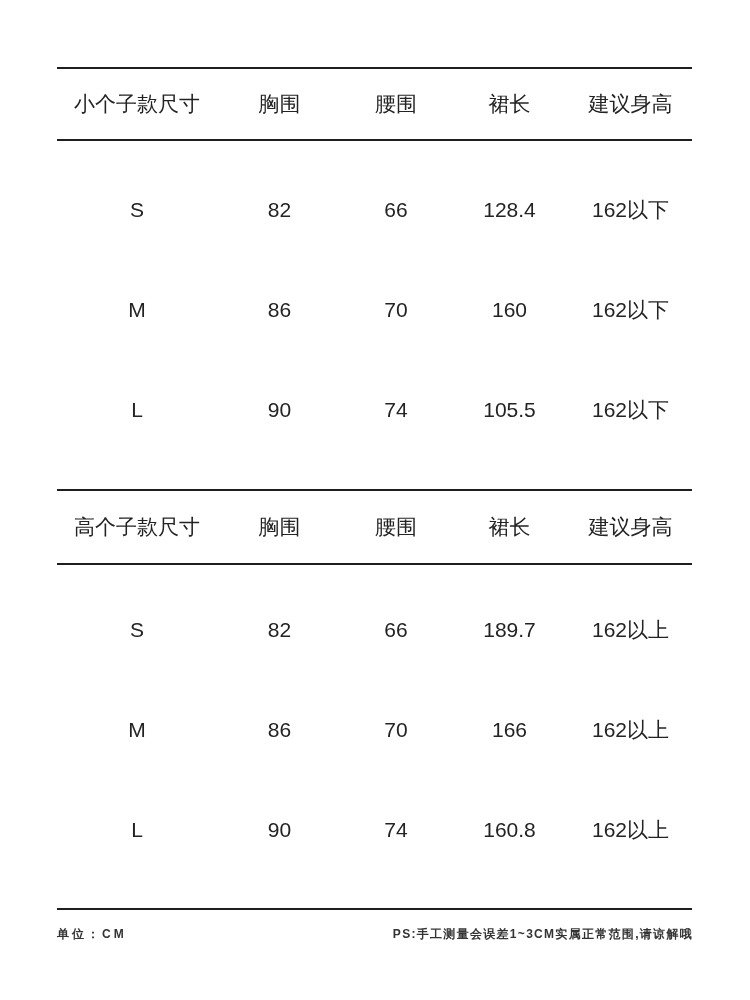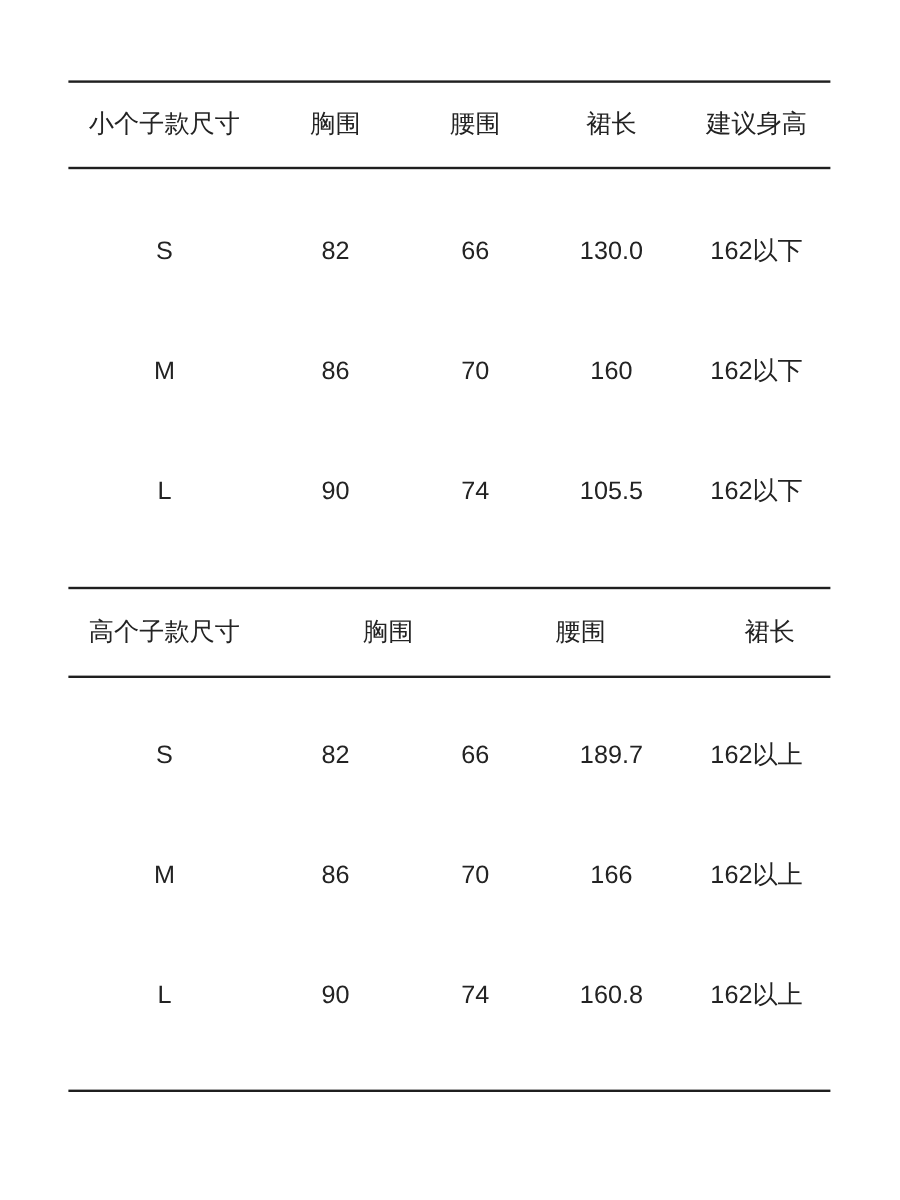--- a/index.html
+++ b/index.html
@@ -85,7 +85,7 @@
         <div class="cell">S</div>
         <div class="cell">82</div>
         <div class="cell">66</div>
-        <div class="cell">130.0</div>
+        <div class="cell">128.4</div>
         <div class="cell">162以下</div>
       </div>
       <div class="trow">

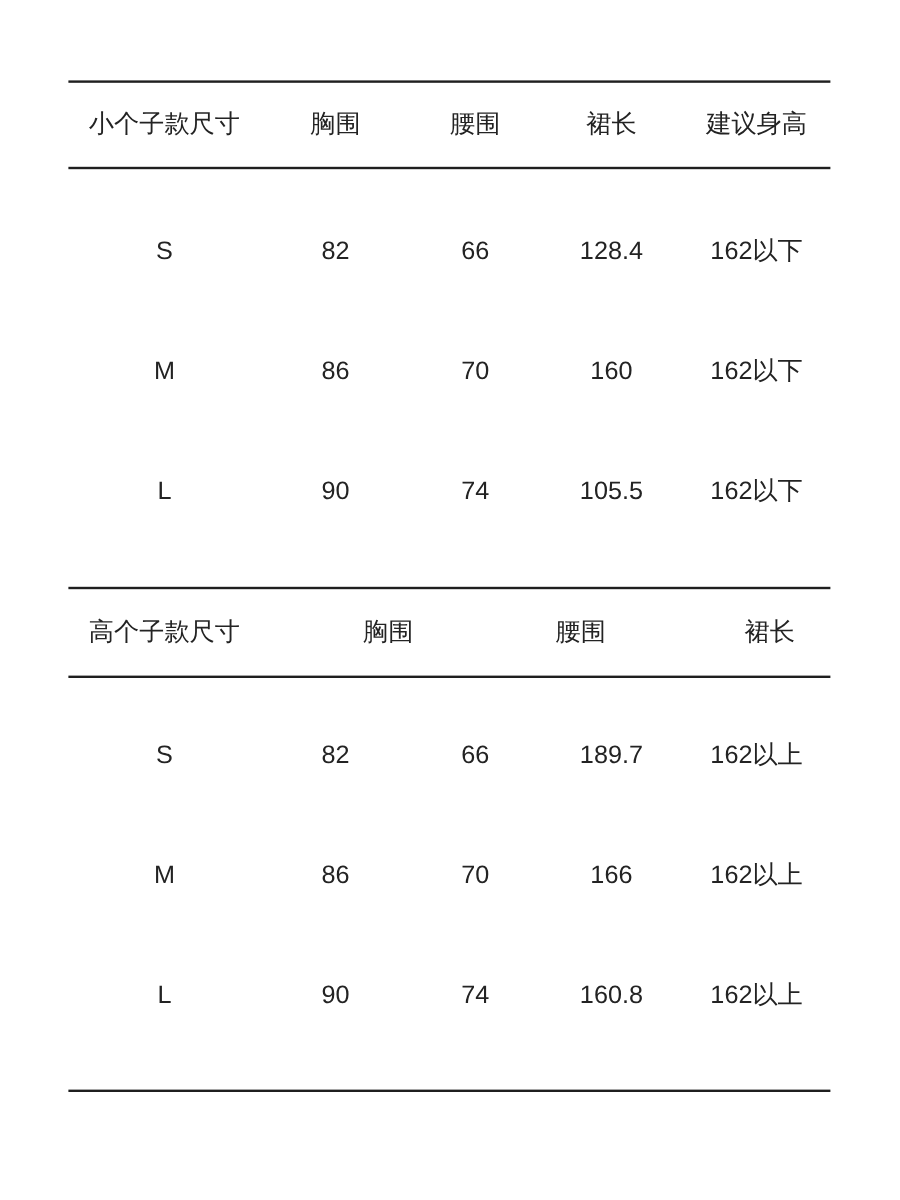--- a/index.html
+++ b/index.html
@@ -106,7 +106,7 @@
   </div>
 
   <div class="size-table" style="top:489px;">
-    <div class="thead" style="height:76px;gap:44px;">
+    <div class="thead" style="height:76px;">
       <div class="cell">高个子款尺寸</div>
       <div class="cell">胸围</div>
       <div class="cell">腰围</div>

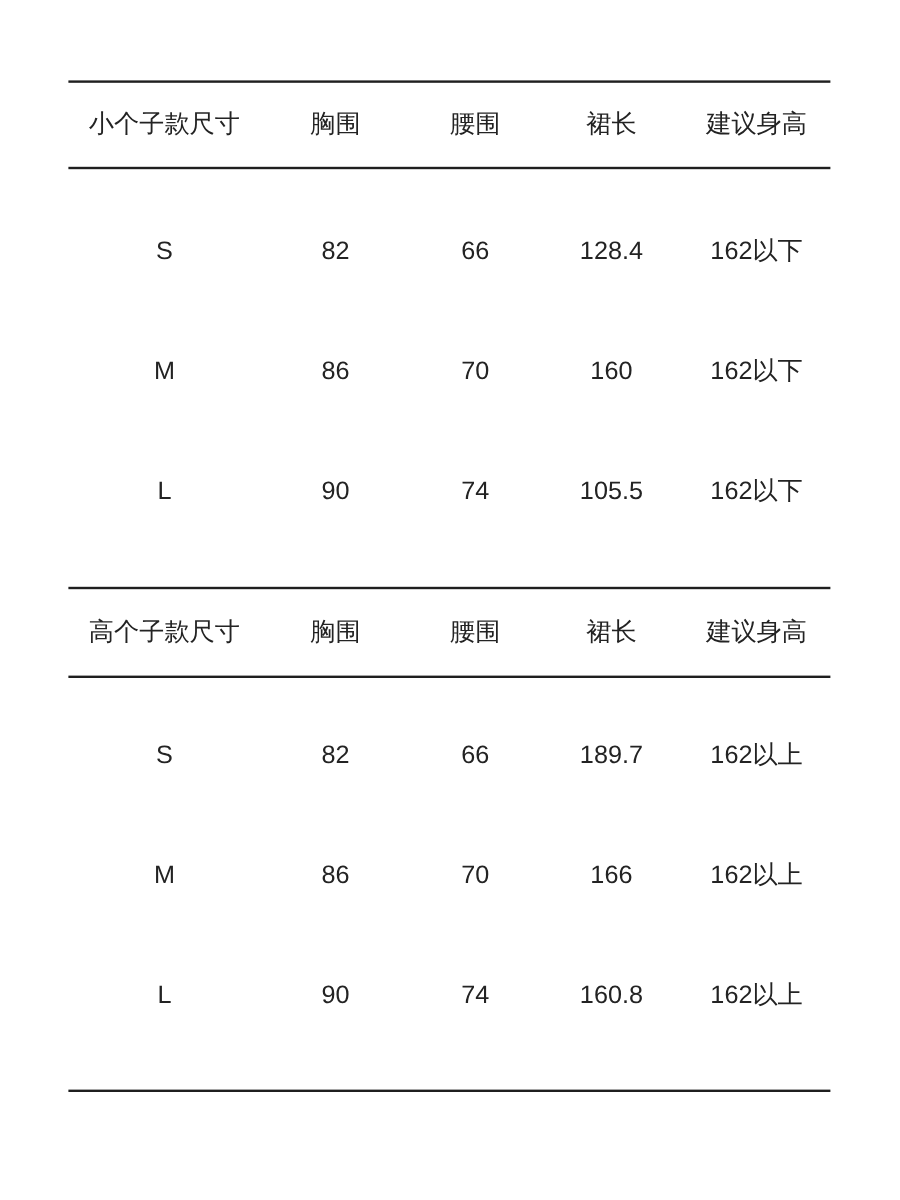--- a/index.html
+++ b/index.html
@@ -139,6 +139,10 @@
   </div>
 
   <div class="footer-line" style="top:908px;"></div>
+  <div class="footer" style="top:926px;">
+    <span class="unit">单位：CM</span>
+    <span class="note">PS:手工测量会误差1~3CM实属正常范围,请谅解哦</span>
+  </div>
 
 </div>
 

